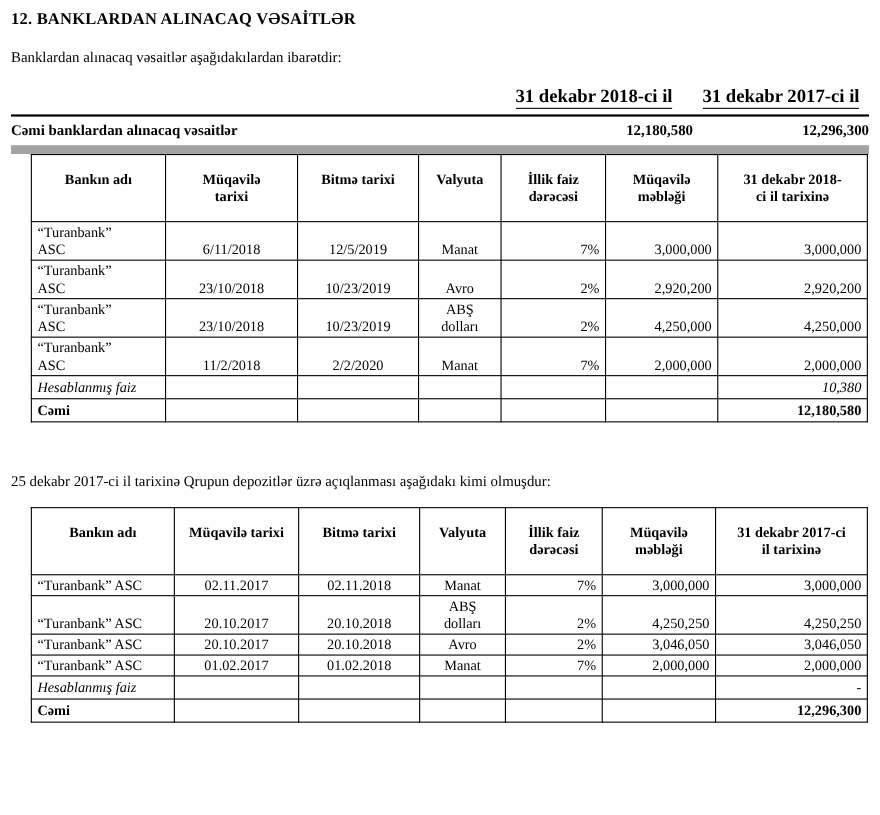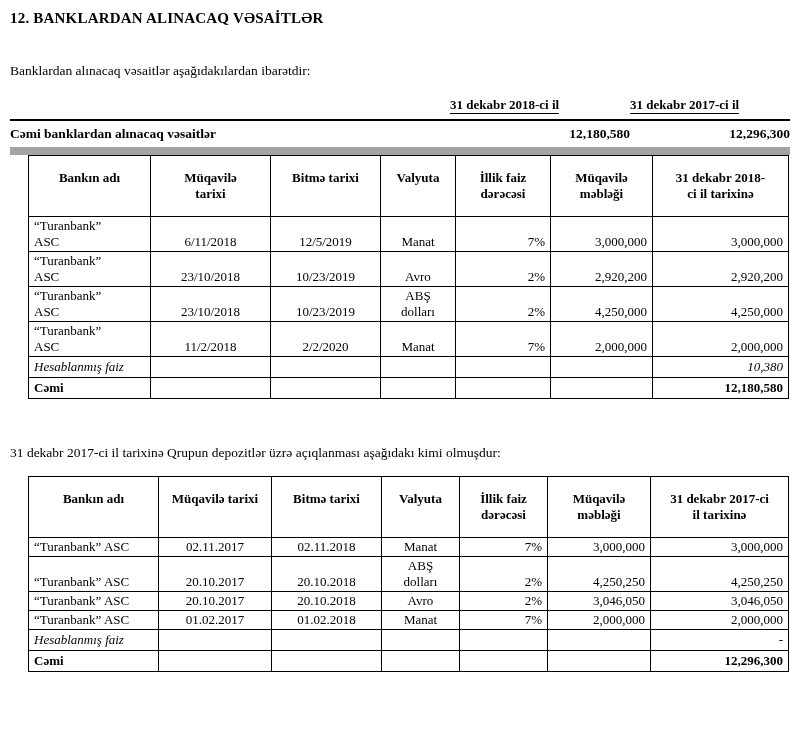--- a/index.html
+++ b/index.html
@@ -16,7 +16,7 @@
   .title {
     font-size: 15px;
     font-weight: 700;
-    margin: 4px 0 36px 0;
+    margin: 4px 0 17px 0;
     letter-spacing: 0.2px;
   }
   .intro { font-size: 13.5px; margin: 0 0 16px 0; }

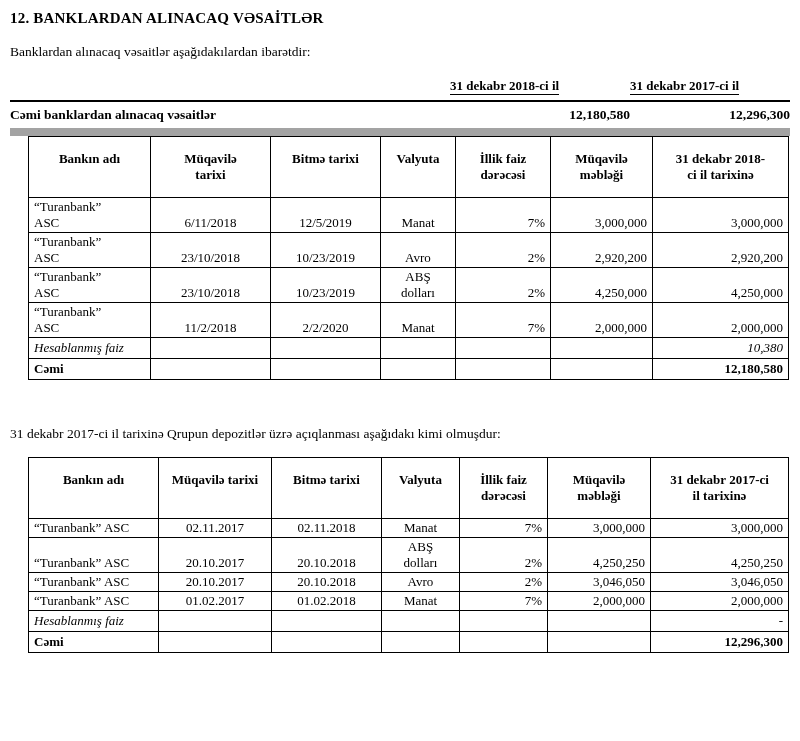--- a/index.html
+++ b/index.html
@@ -28,10 +28,10 @@
   .summary .sc3 { width: 160px; }
   .summary th {
     font-weight: 700;
-    text-align: left;
+    text-align: center;
     padding: 2px 0 6px 0;
     border-bottom: 1px solid #000;
-    font-size: 13px;
+    font-size: 17px;
   }
   .hu { border-bottom: 1px solid #000; padding-bottom: 1px; white-space: nowrap; }
   .srow td { padding: 13px 0 28px 0; }

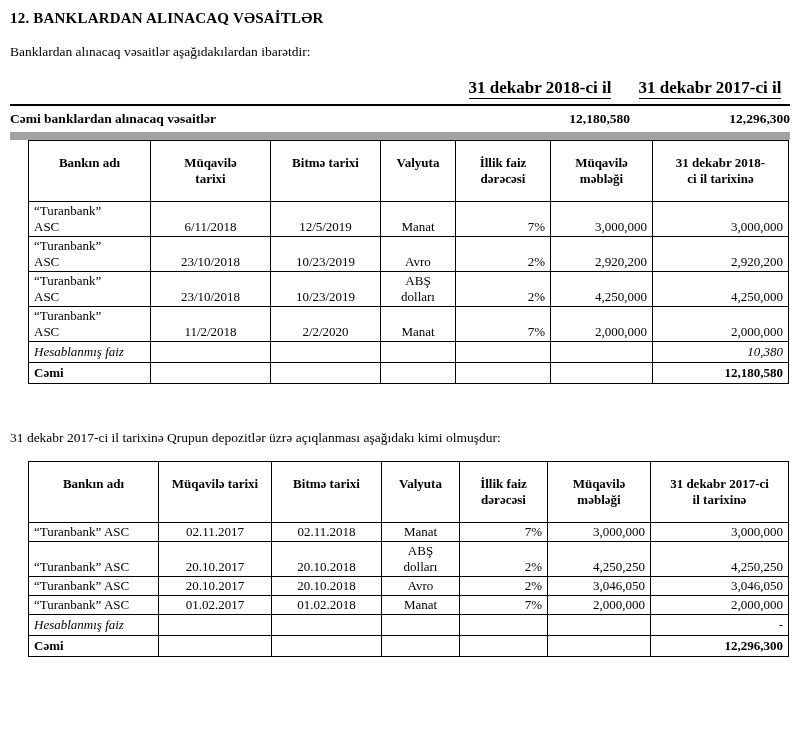--- a/index.html
+++ b/index.html
@@ -202,7 +202,7 @@
     </tbody>
   </table>
 
-  <p class="caption caption2">31 dekabr 2017-ci il tarixinə Qrupun depozitlər üzrə açıqlanması aşağıdakı kimi olmuşdur:</p>
+  <p class="caption caption2">25 dekabr 2017-ci il tarixinə Qrupun depozitlər üzrə açıqlanması aşağıdakı kimi olmuşdur:</p>
 
   <table class="grid g17">
     <colgroup>

